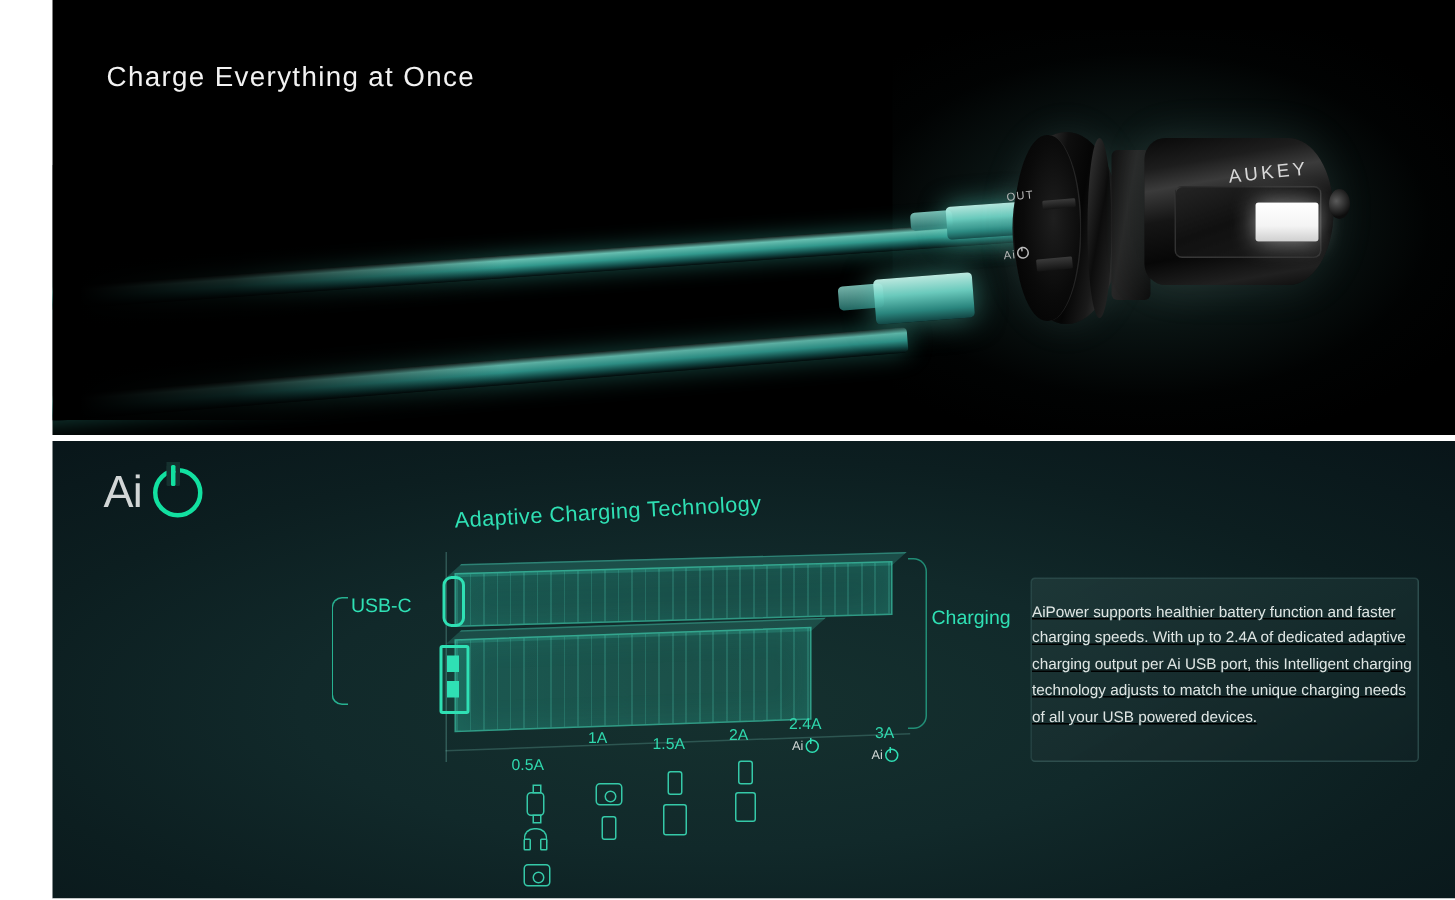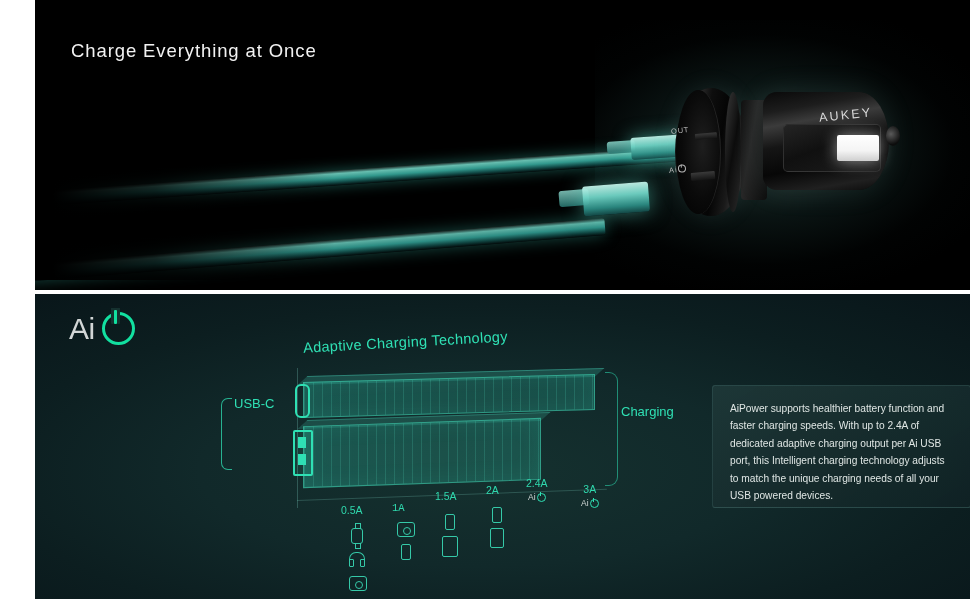--- a/index.html
+++ b/index.html
@@ -572,7 +572,7 @@
   
   .desc {
     position: absolute;
-    left: 677px;
+    left: 652px;
     top: 91px;
     width: 259px;
     height: 123px;
@@ -580,7 +580,8 @@
     border: 1px solid rgba(110,170,165,0.22);
     border-radius: 3px;
     box-sizing: border-box;
-    padding: 14px 17px;
+    padding: 14px 0;
+    text-decoration: underline;
   }
   .desc p {
     margin: 0;

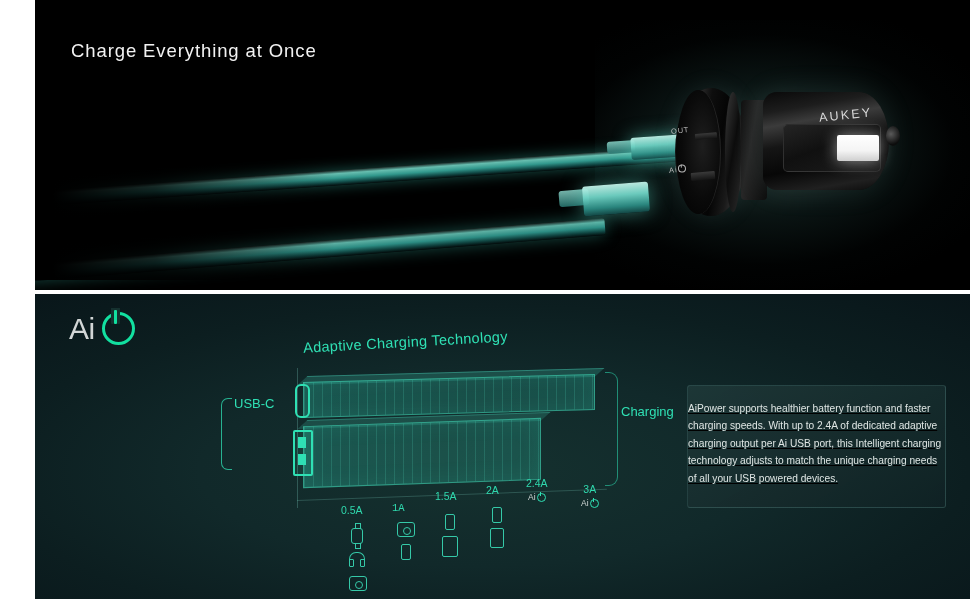--- a/index.html
+++ b/index.html
@@ -657,7 +657,7 @@
     <div class="amp" style="left:306px; top:210px;">
       <div>0.5A</div>
     </div>
-    <div class="amp" style="left:357px; top:208px;font-family:Liberation Mono, monospace;">
+    <div class="amp" style="left:357px; top:192px;">
       <div>1A</div>
     </div>
     <div class="amp" style="left:400px; top:196px;">

